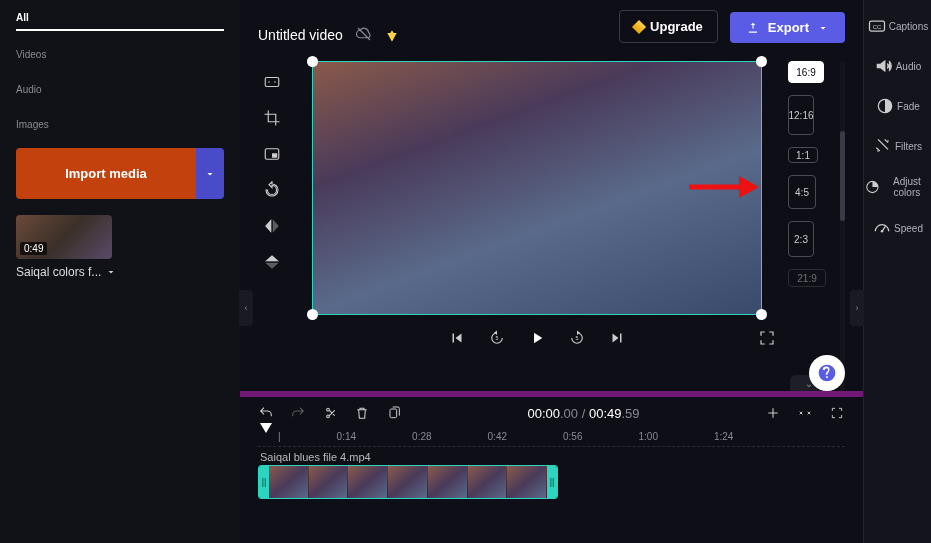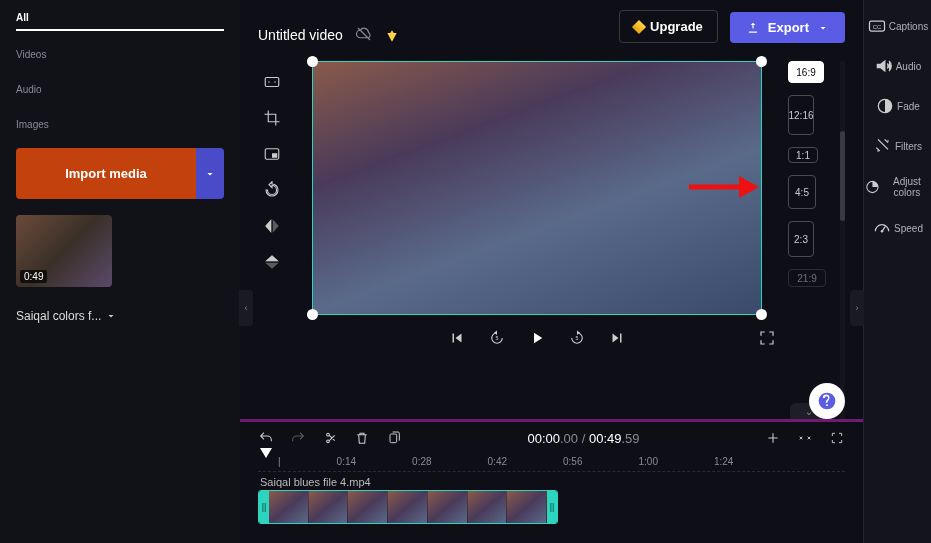--- a/index.html
+++ b/index.html
@@ -12,7 +12,7 @@
 .import-row { display: flex; margin-bottom: 16px; }
 .import-btn { flex: 1; background: #c2410c; color: #fff; border: none; padding: 18px; font-size: 13px; font-weight: 600; border-radius: 4px 0 0 4px; cursor: pointer; }
 .import-dd { width: 28px; background: #4a4bc8; border: none; border-radius: 0 4px 4px 0; cursor: pointer; color: #fff; display: flex; align-items: center; justify-content: center; }
-.media-thumb { width: 96px; height: 72px; background: linear-gradient(135deg, #6b4a3a 0%, #3a3028 50%, #5a4a6a 100%); border-radius: 4px; position: relative; margin-bottom: 22px; }
+.media-thumb { width: 96px; height: 44px; background: linear-gradient(135deg, #6b4a3a 0%, #3a3028 50%, #5a4a6a 100%); border-radius: 4px; position: relative; margin-bottom: 6px; }
 .thumb-dur { position: absolute; bottom: 4px; left: 4px; background: rgba(0,0,0,.7); padding: 1px 4px; font-size: 10px; border-radius: 2px; }
 .media-name { font-size: 12px; color: #ddd; display: flex; align-items: center; gap: 4px; }
 .main { flex: 1; display: flex; flex-direction: column; position: relative; }

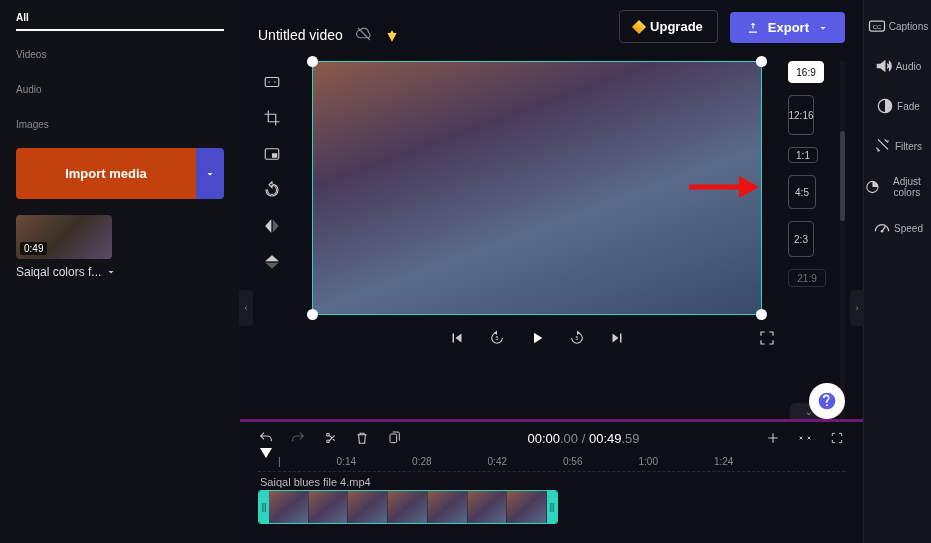--- a/index.html
+++ b/index.html
@@ -36,7 +36,7 @@
 .playbar { display: flex; align-items: center; justify-content: center; gap: 22px; padding: 14px 0; }
 .playbar svg { width: 18px; height: 18px; cursor: pointer; }
 .fs-btn { position: absolute; right: 0; }
-.timeline { height: 124px; border-top: 3px solid #701a75; padding: 8px 18px 0; }
+.timeline { height: 152px; border-top: 6px solid #701a75; padding: 8px 18px 0; }
 .tl-toolbar { display: flex; align-items: center; gap: 16px; }
 .tl-toolbar svg { width: 16px; height: 16px; cursor: pointer; }
 .tl-time { flex: 1; text-align: center; font-size: 13px; font-variant-numeric: tabular-nums; color: #fff; }

